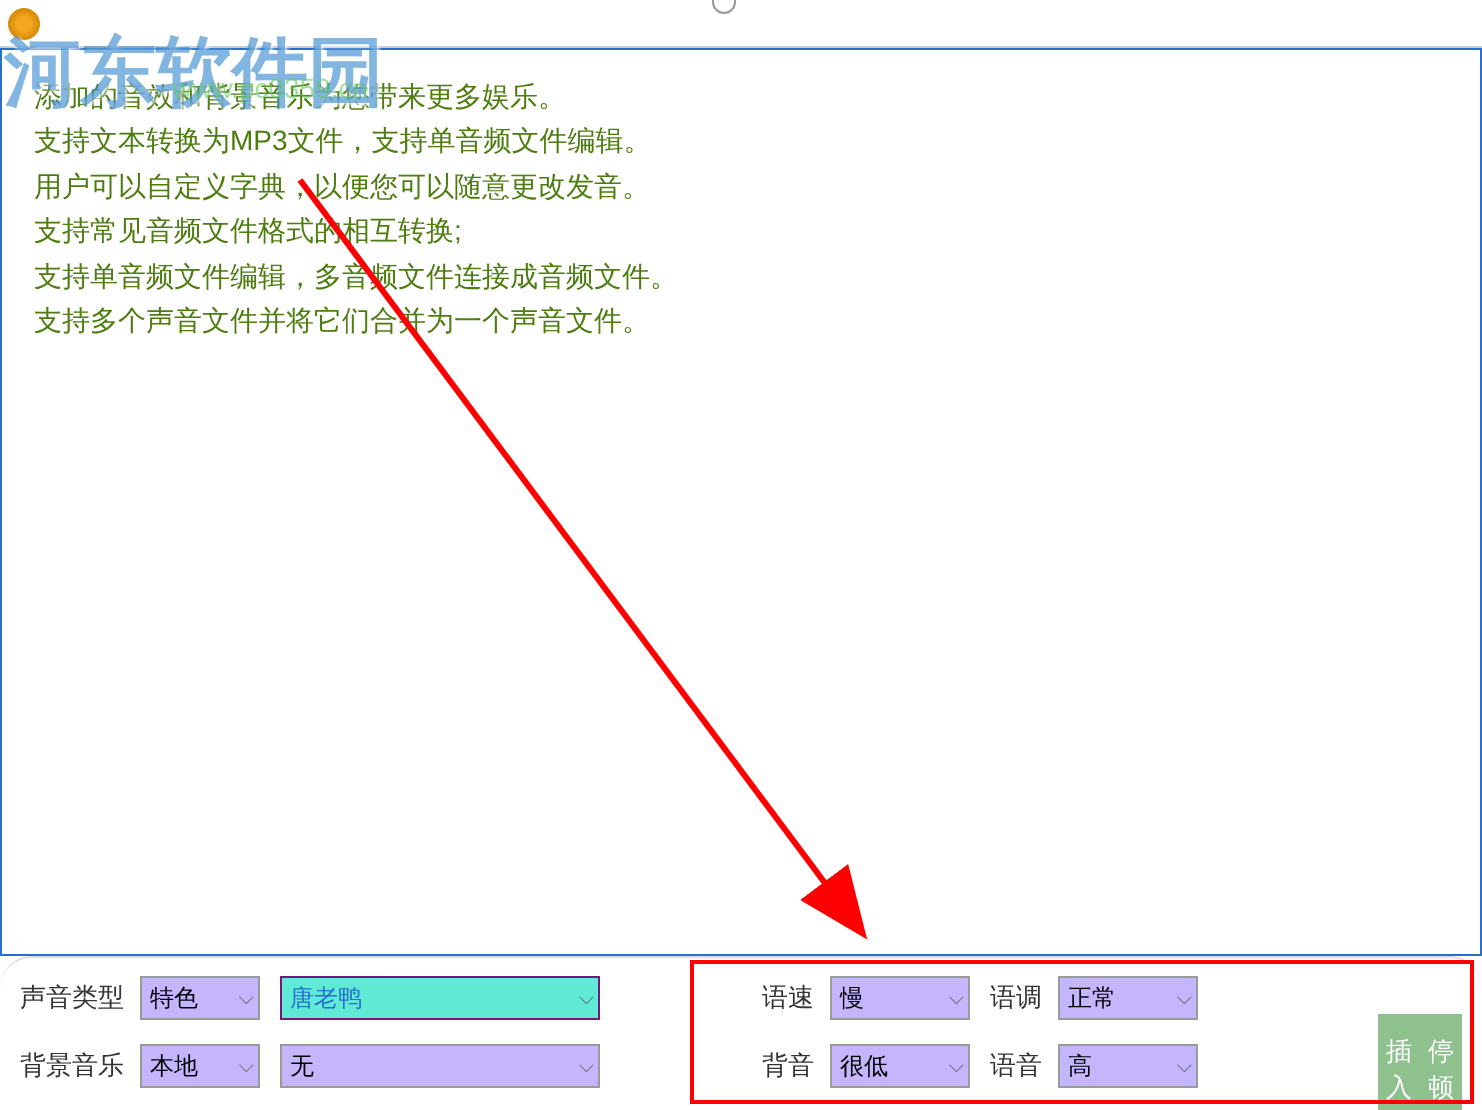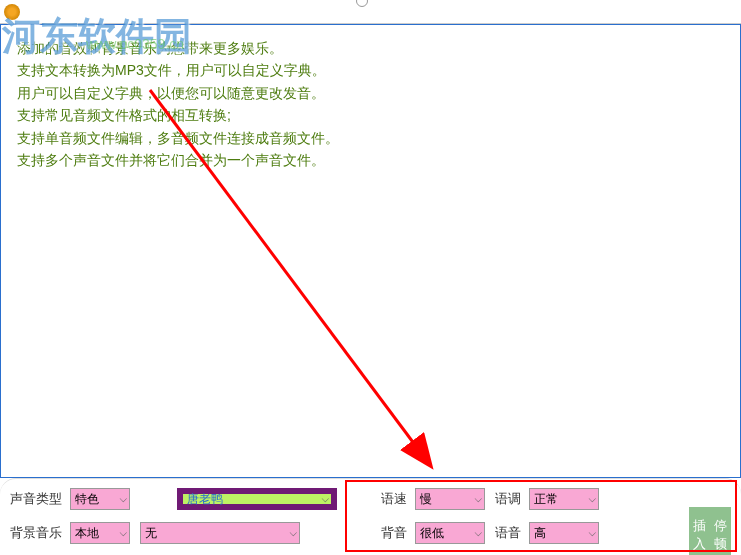--- a/index.html
+++ b/index.html
@@ -189,7 +189,7 @@
 <div class="text-area-container">
   <div class="text-area">
     <div class="text-line">添加的音效和背景音乐为您带来更多娱乐。</div>
-    <div class="text-line">支持文本转换为MP3文件，用户可以自定义字典。</div>
+    <div class="text-line">支持文本转换为MP3文件，支持单音频文件编辑。</div>
     <div class="text-line">用户可以自定义字典，以便您可以随意更改发音。</div>
     <div class="text-line">支持常见音频文件格式的相互转换;</div>
     <div class="text-line">支持单音频文件编辑，多音频文件连接成音频文件。</div>

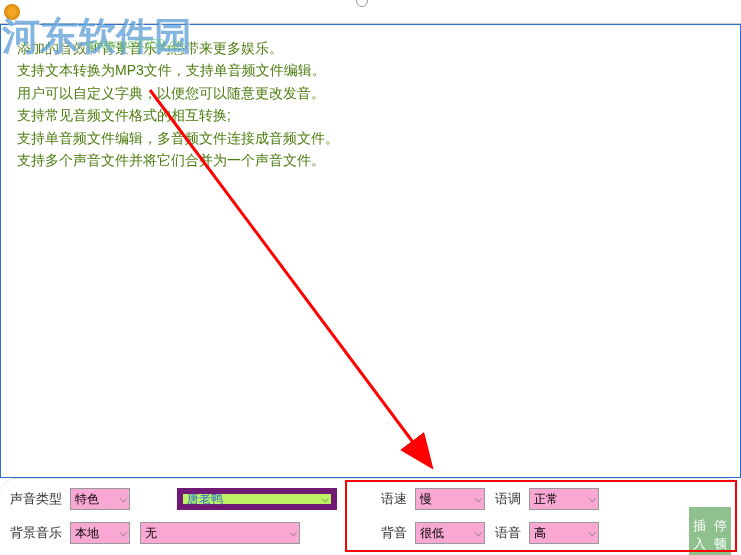--- a/index.html
+++ b/index.html
@@ -107,7 +107,7 @@
     .select-box {
       height: 22px;
       border: 1px solid #999;
-      background: #f9a8d4;
+      background: #c4b5fd;
       font-size: 12px;
       padding: 0 2px 0 4px;
       display: inline-flex;

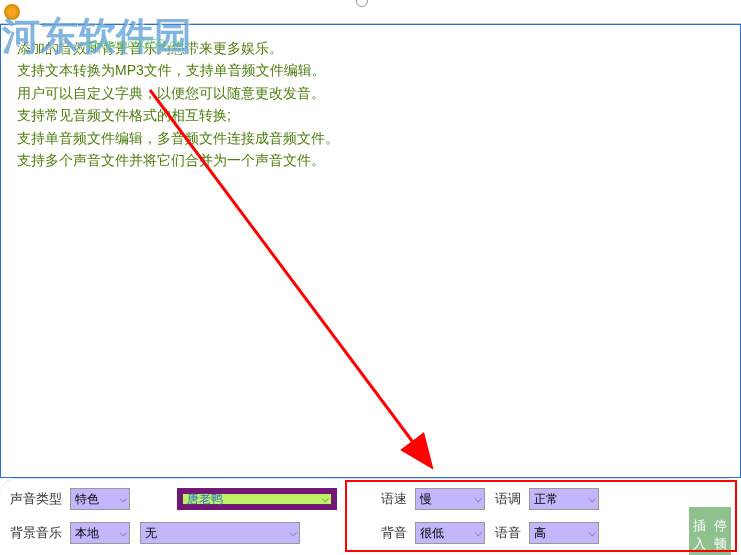--- a/index.html
+++ b/index.html
@@ -117,10 +117,9 @@
       position: relative;
     }
     .select-box.highlighted {
-      border: 6px solid #701a75;
-      background: #bef264;
+      border: 1px solid #701a75;
+      background: #5eead4;
       color: #2a6fce;
-      margin-left: 37px;
     }
     .select-arrow {
       font-size: 10px;

